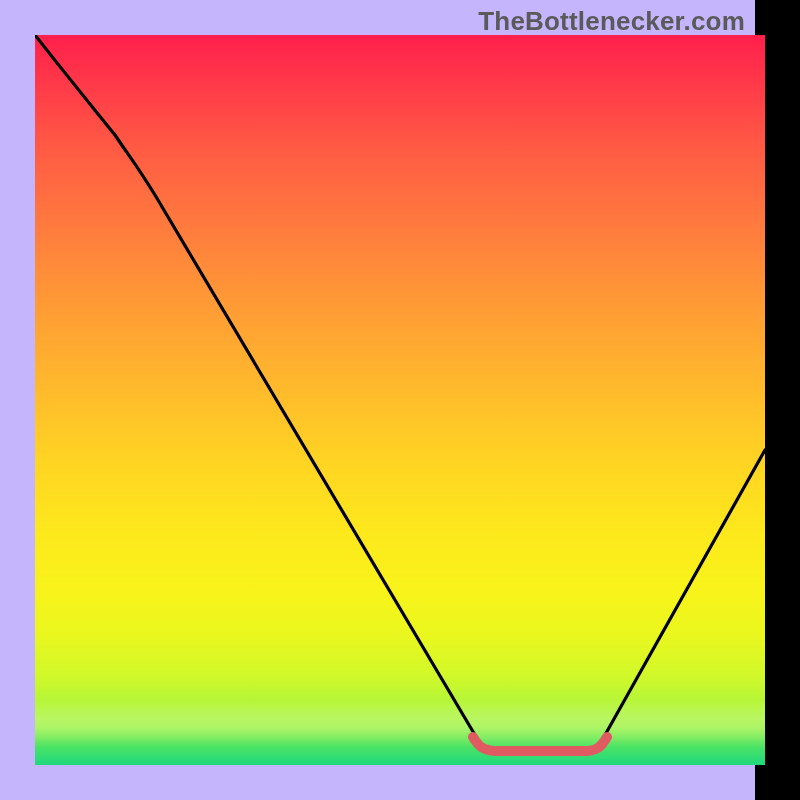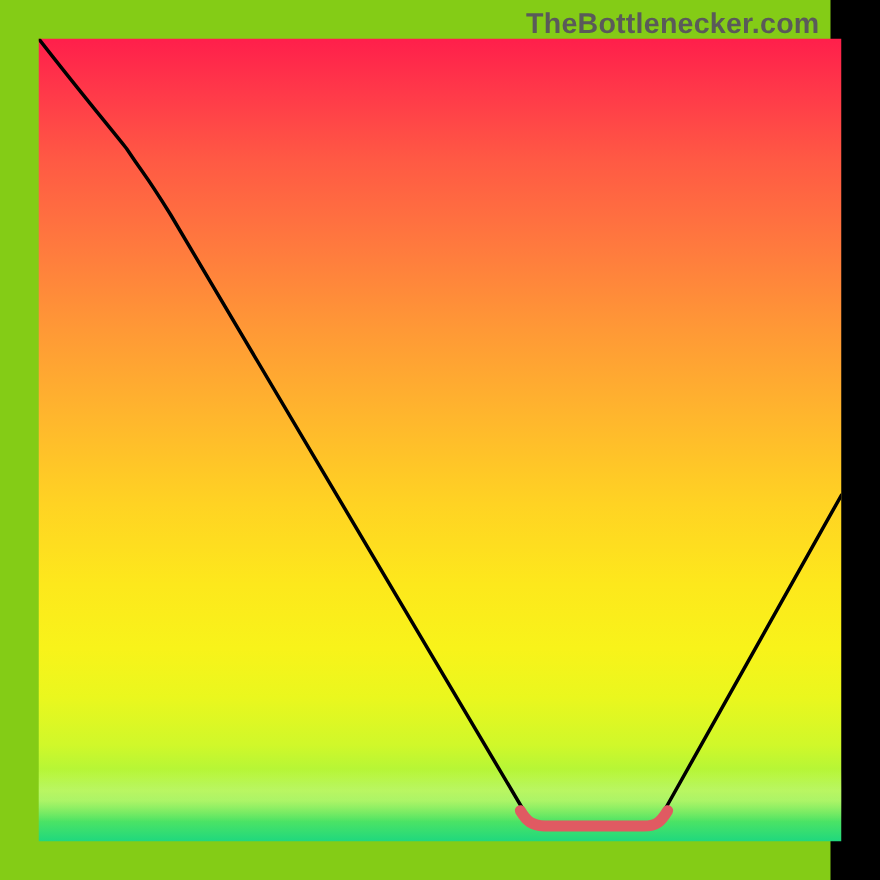--- a/index.html
+++ b/index.html
@@ -4,7 +4,7 @@
 <style>
   * { margin: 0; padding: 0; box-sizing: border-box; }
   html, body { width: 800px; height: 800px; background: #000; overflow: hidden; }
-  .container { position: relative; width: 755px; height: 800px; background: #84cc16; }
+  .container { position: relative; width: 755px; height: 800px; background: #c4b5fd; }
   .watermark {
     position: absolute;
     top: 6px;

